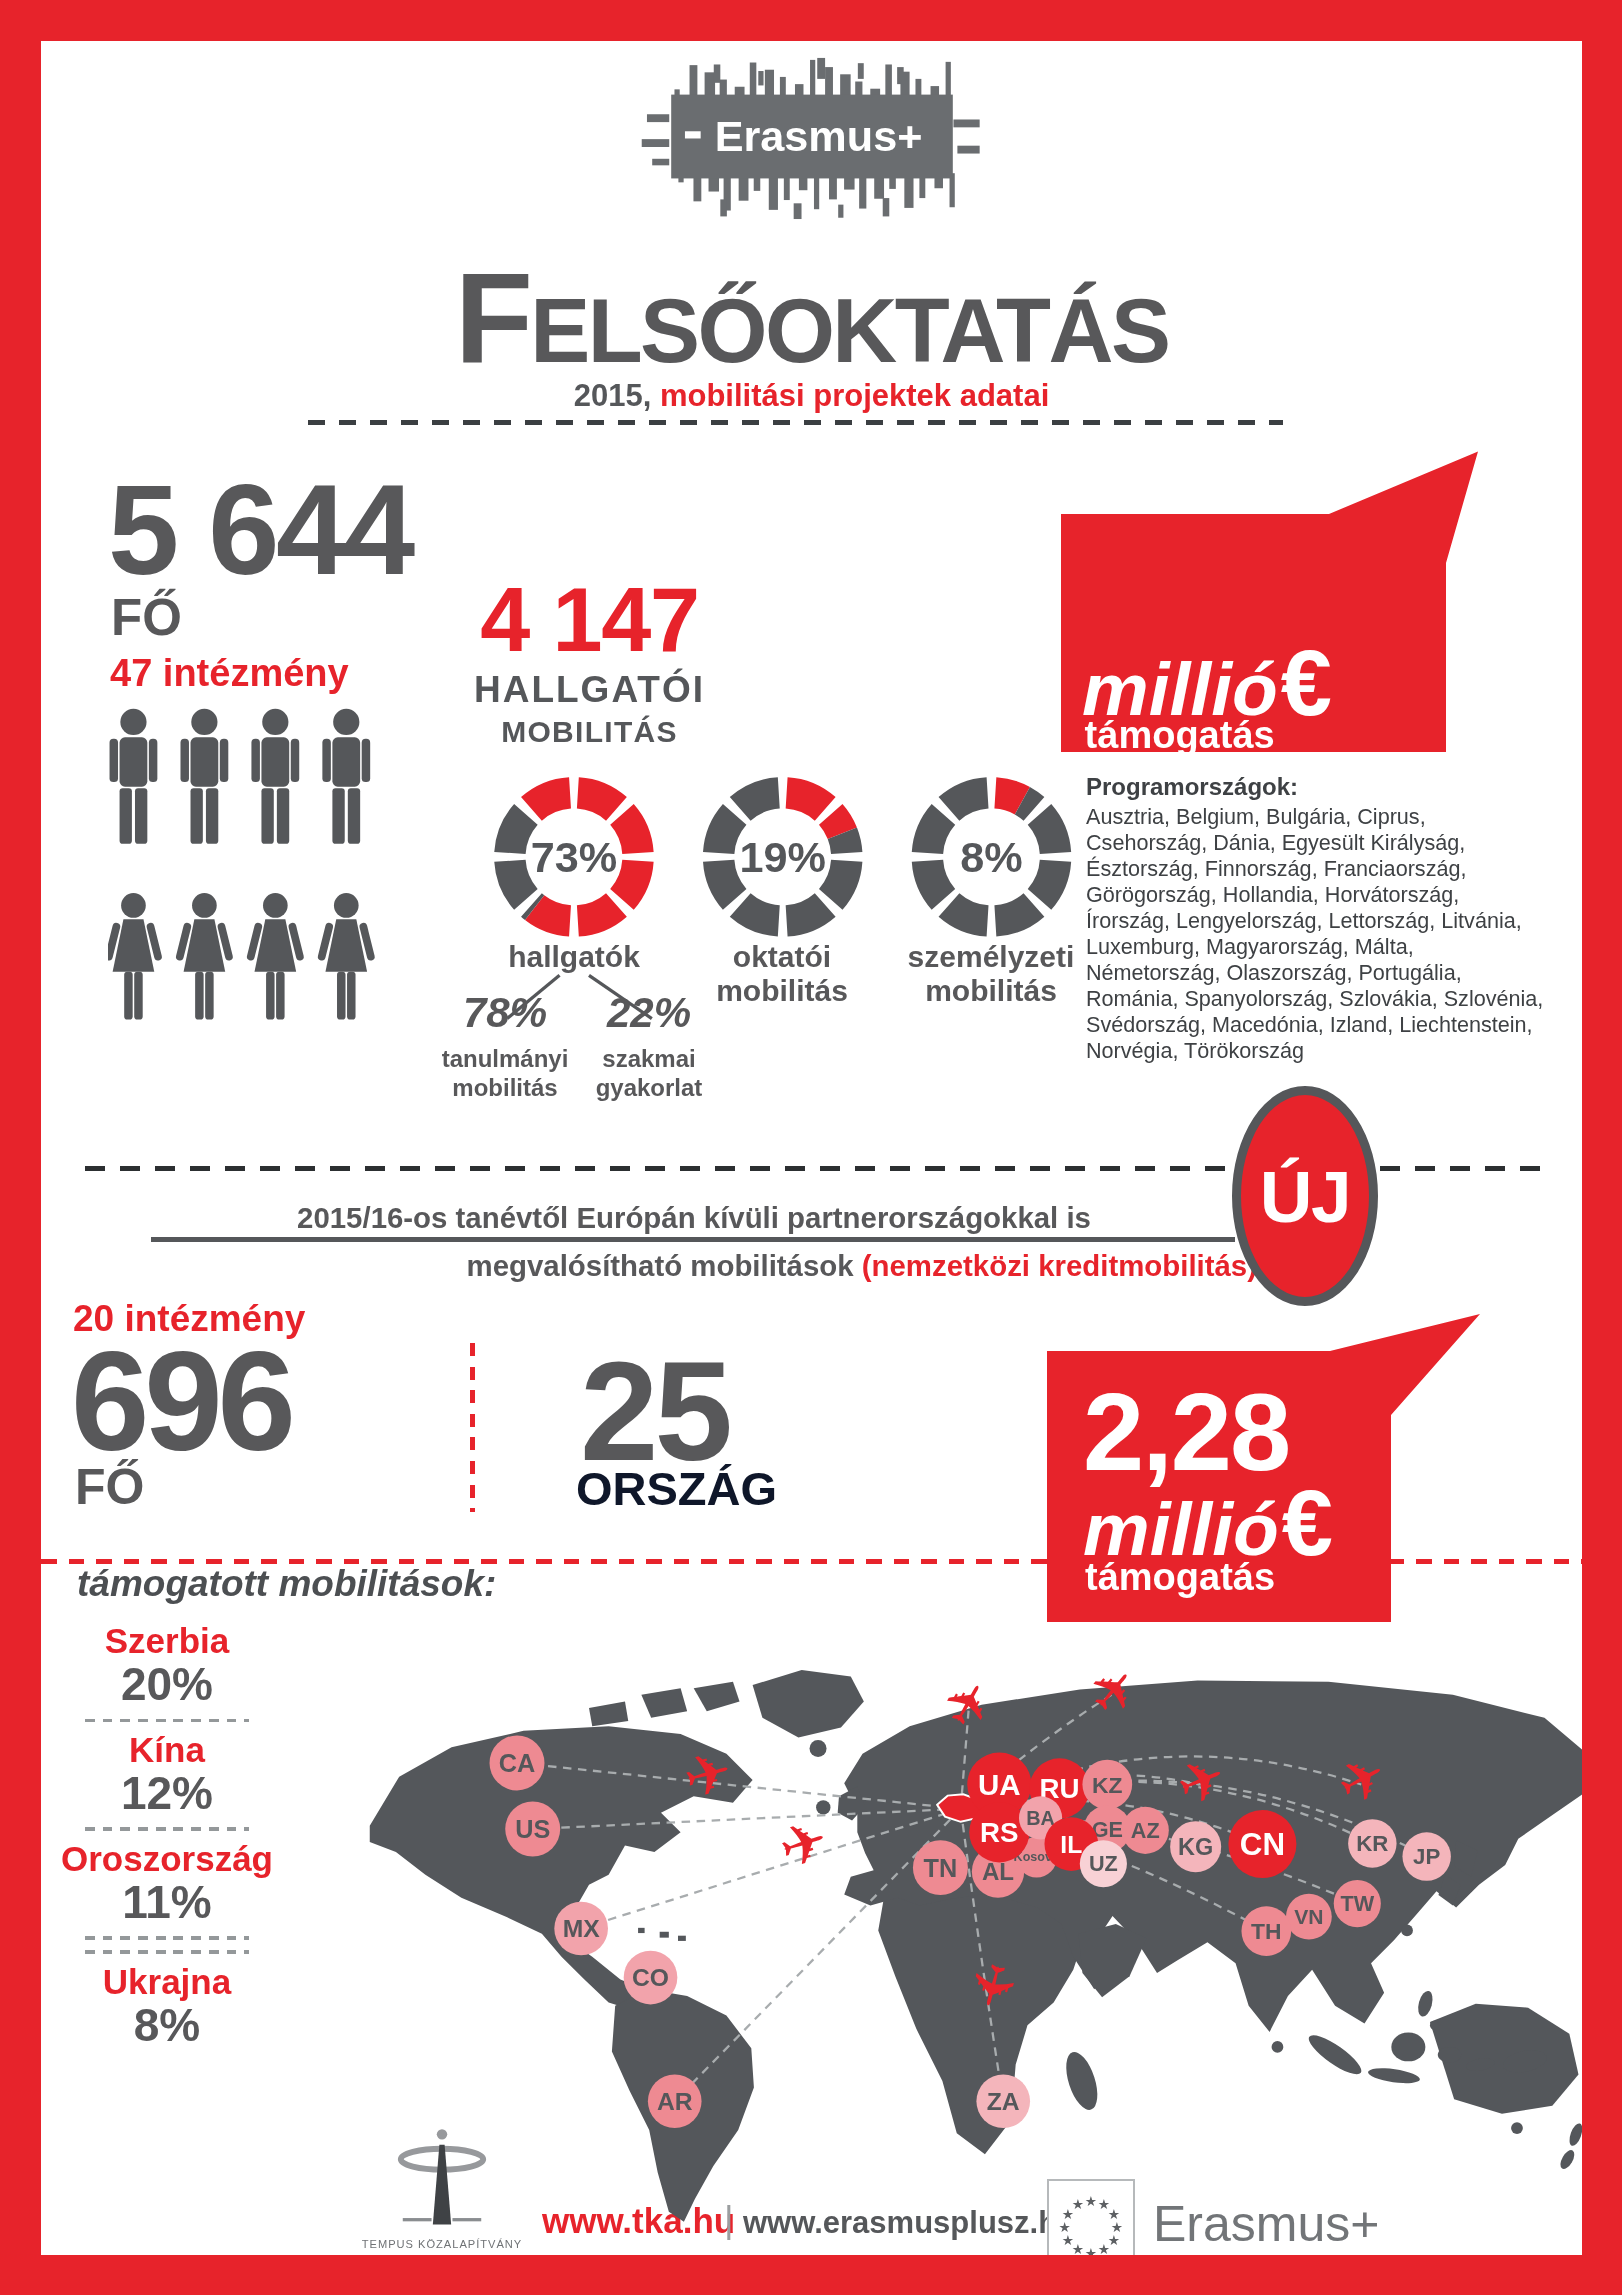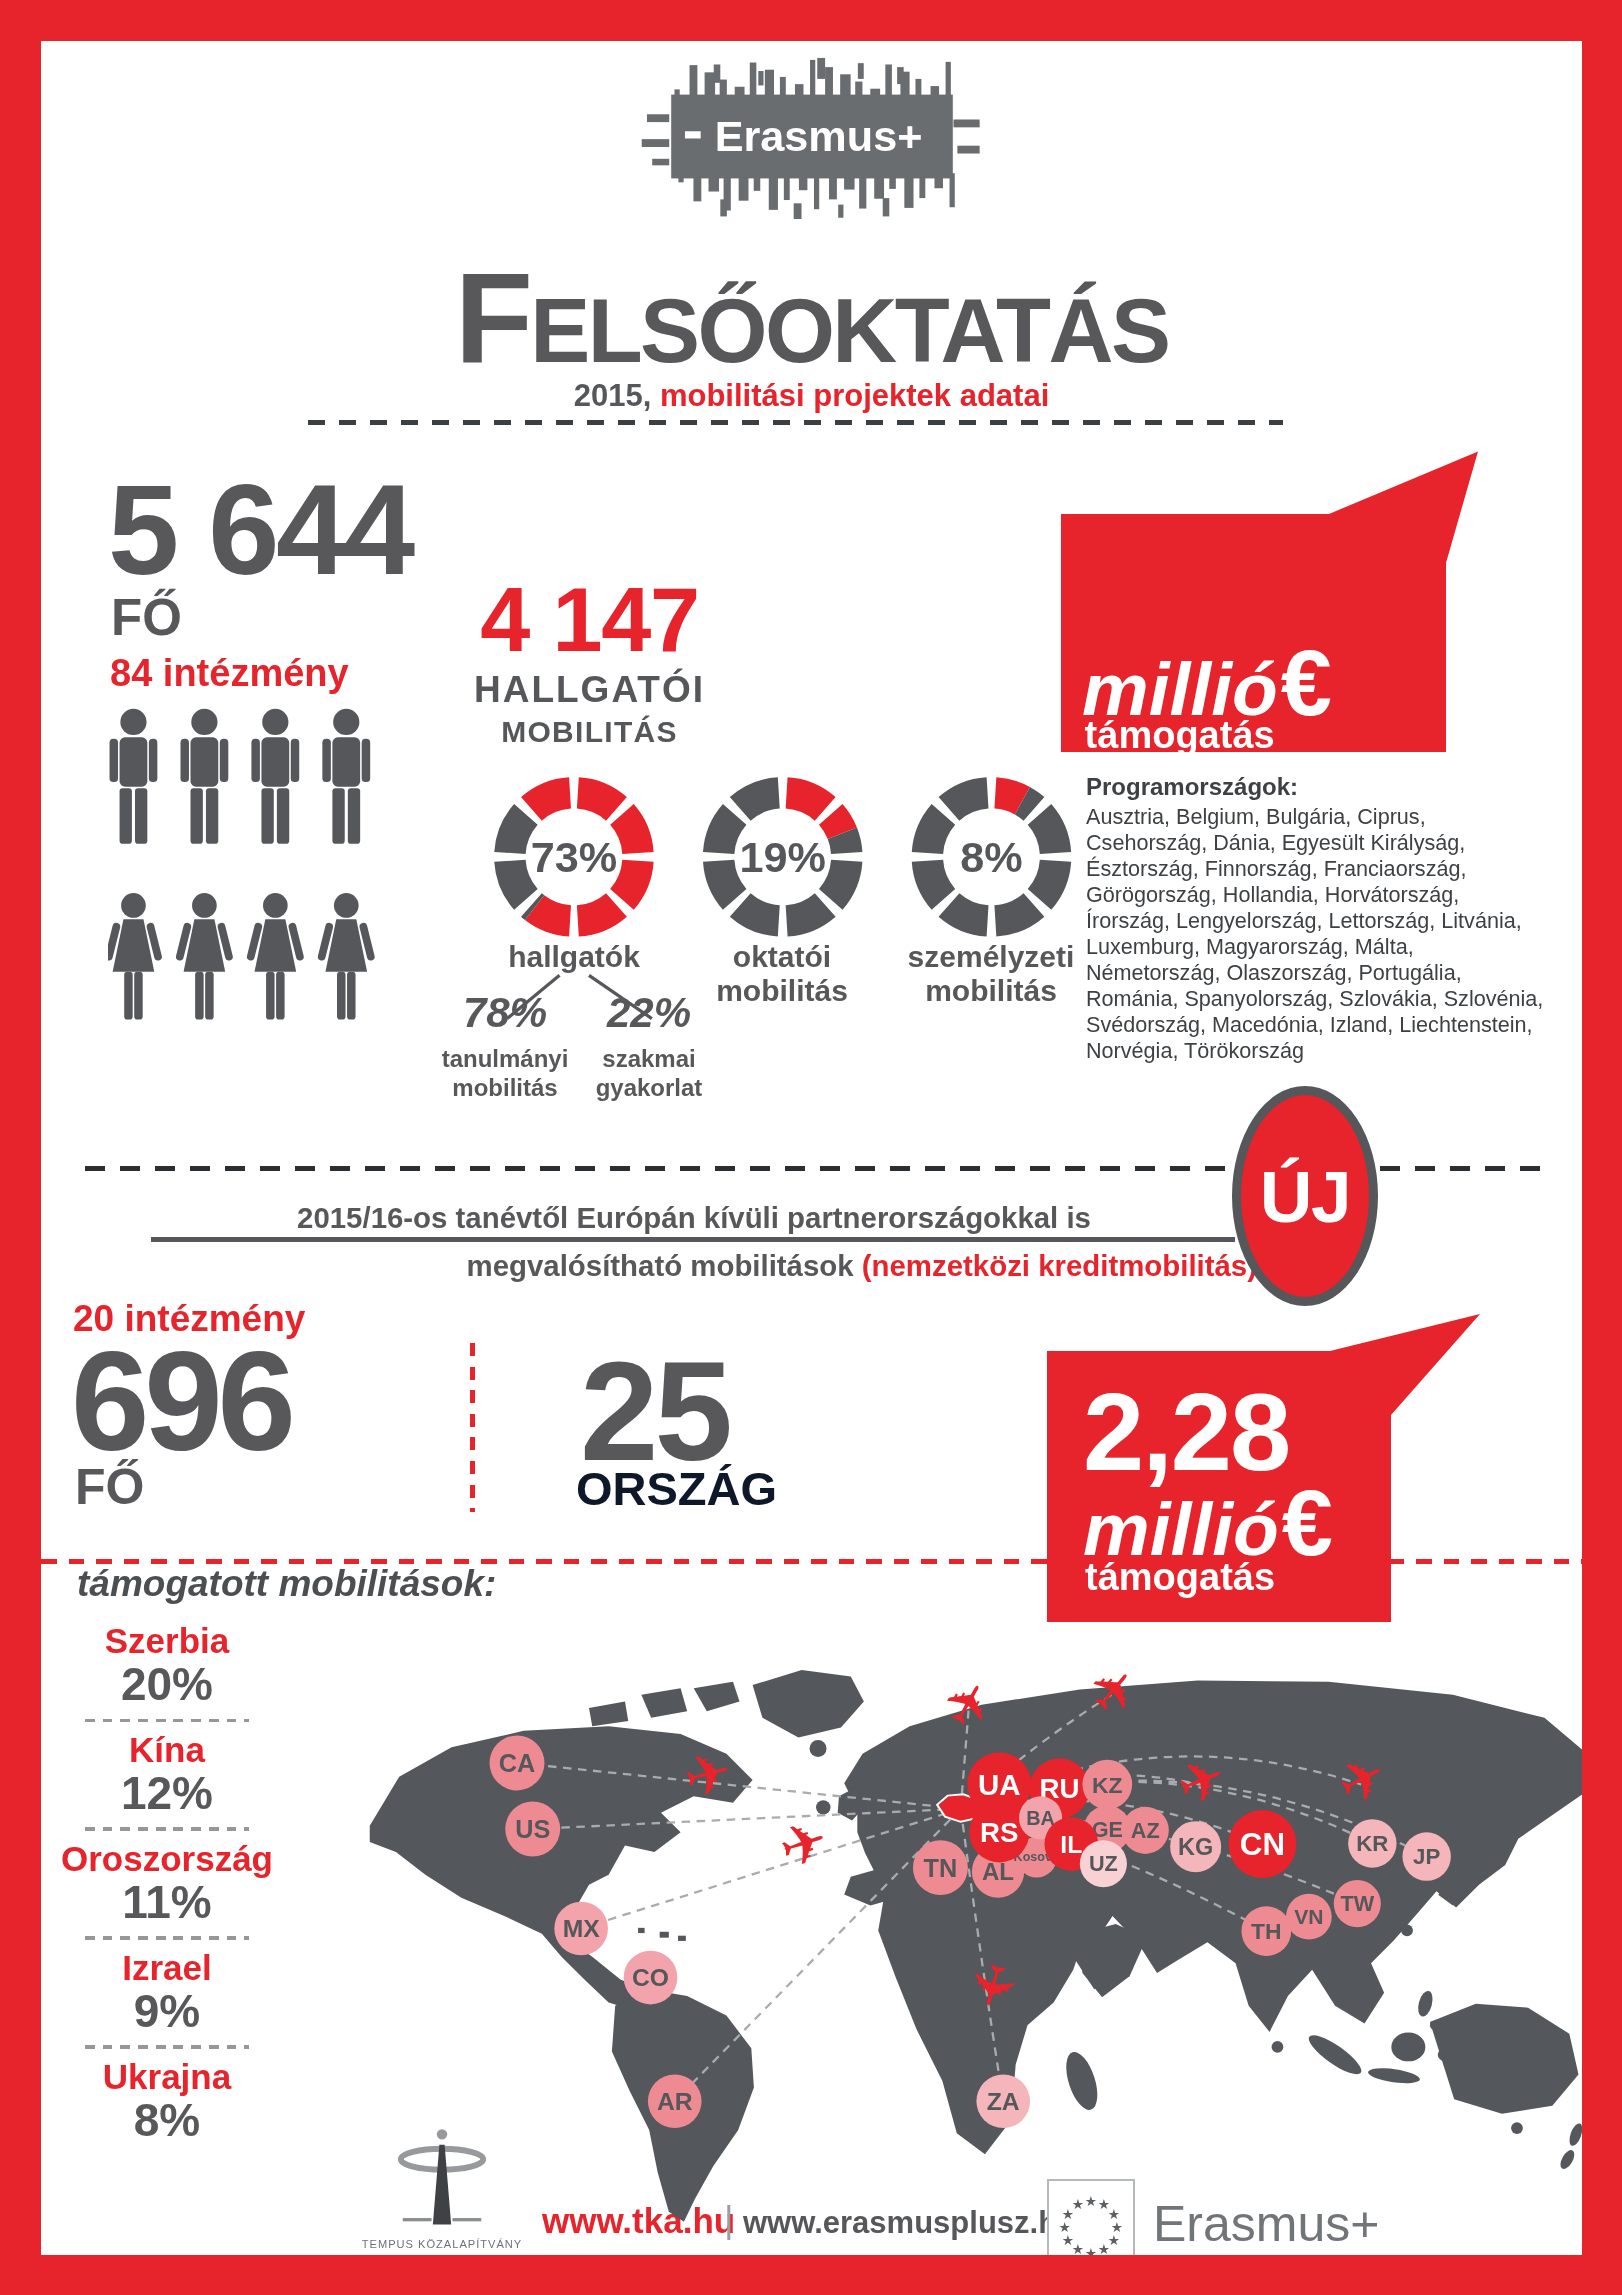--- a/index.html
+++ b/index.html
@@ -170,7 +170,7 @@
 
 <div id="big-number" class="abs">5 644</div>
 <div id="big-unit" class="abs">FŐ</div>
-<div id="institutions" class="abs red">84 intézmény</div>
+<div id="institutions" class="abs red">47 intézmény</div>
 <svg id="people-svg" class="abs" viewBox="0 0 430 485">
     <g id="people-g" fill="#55575a" transform="scale(1.18)">
       <g transform="translate(0,0)">

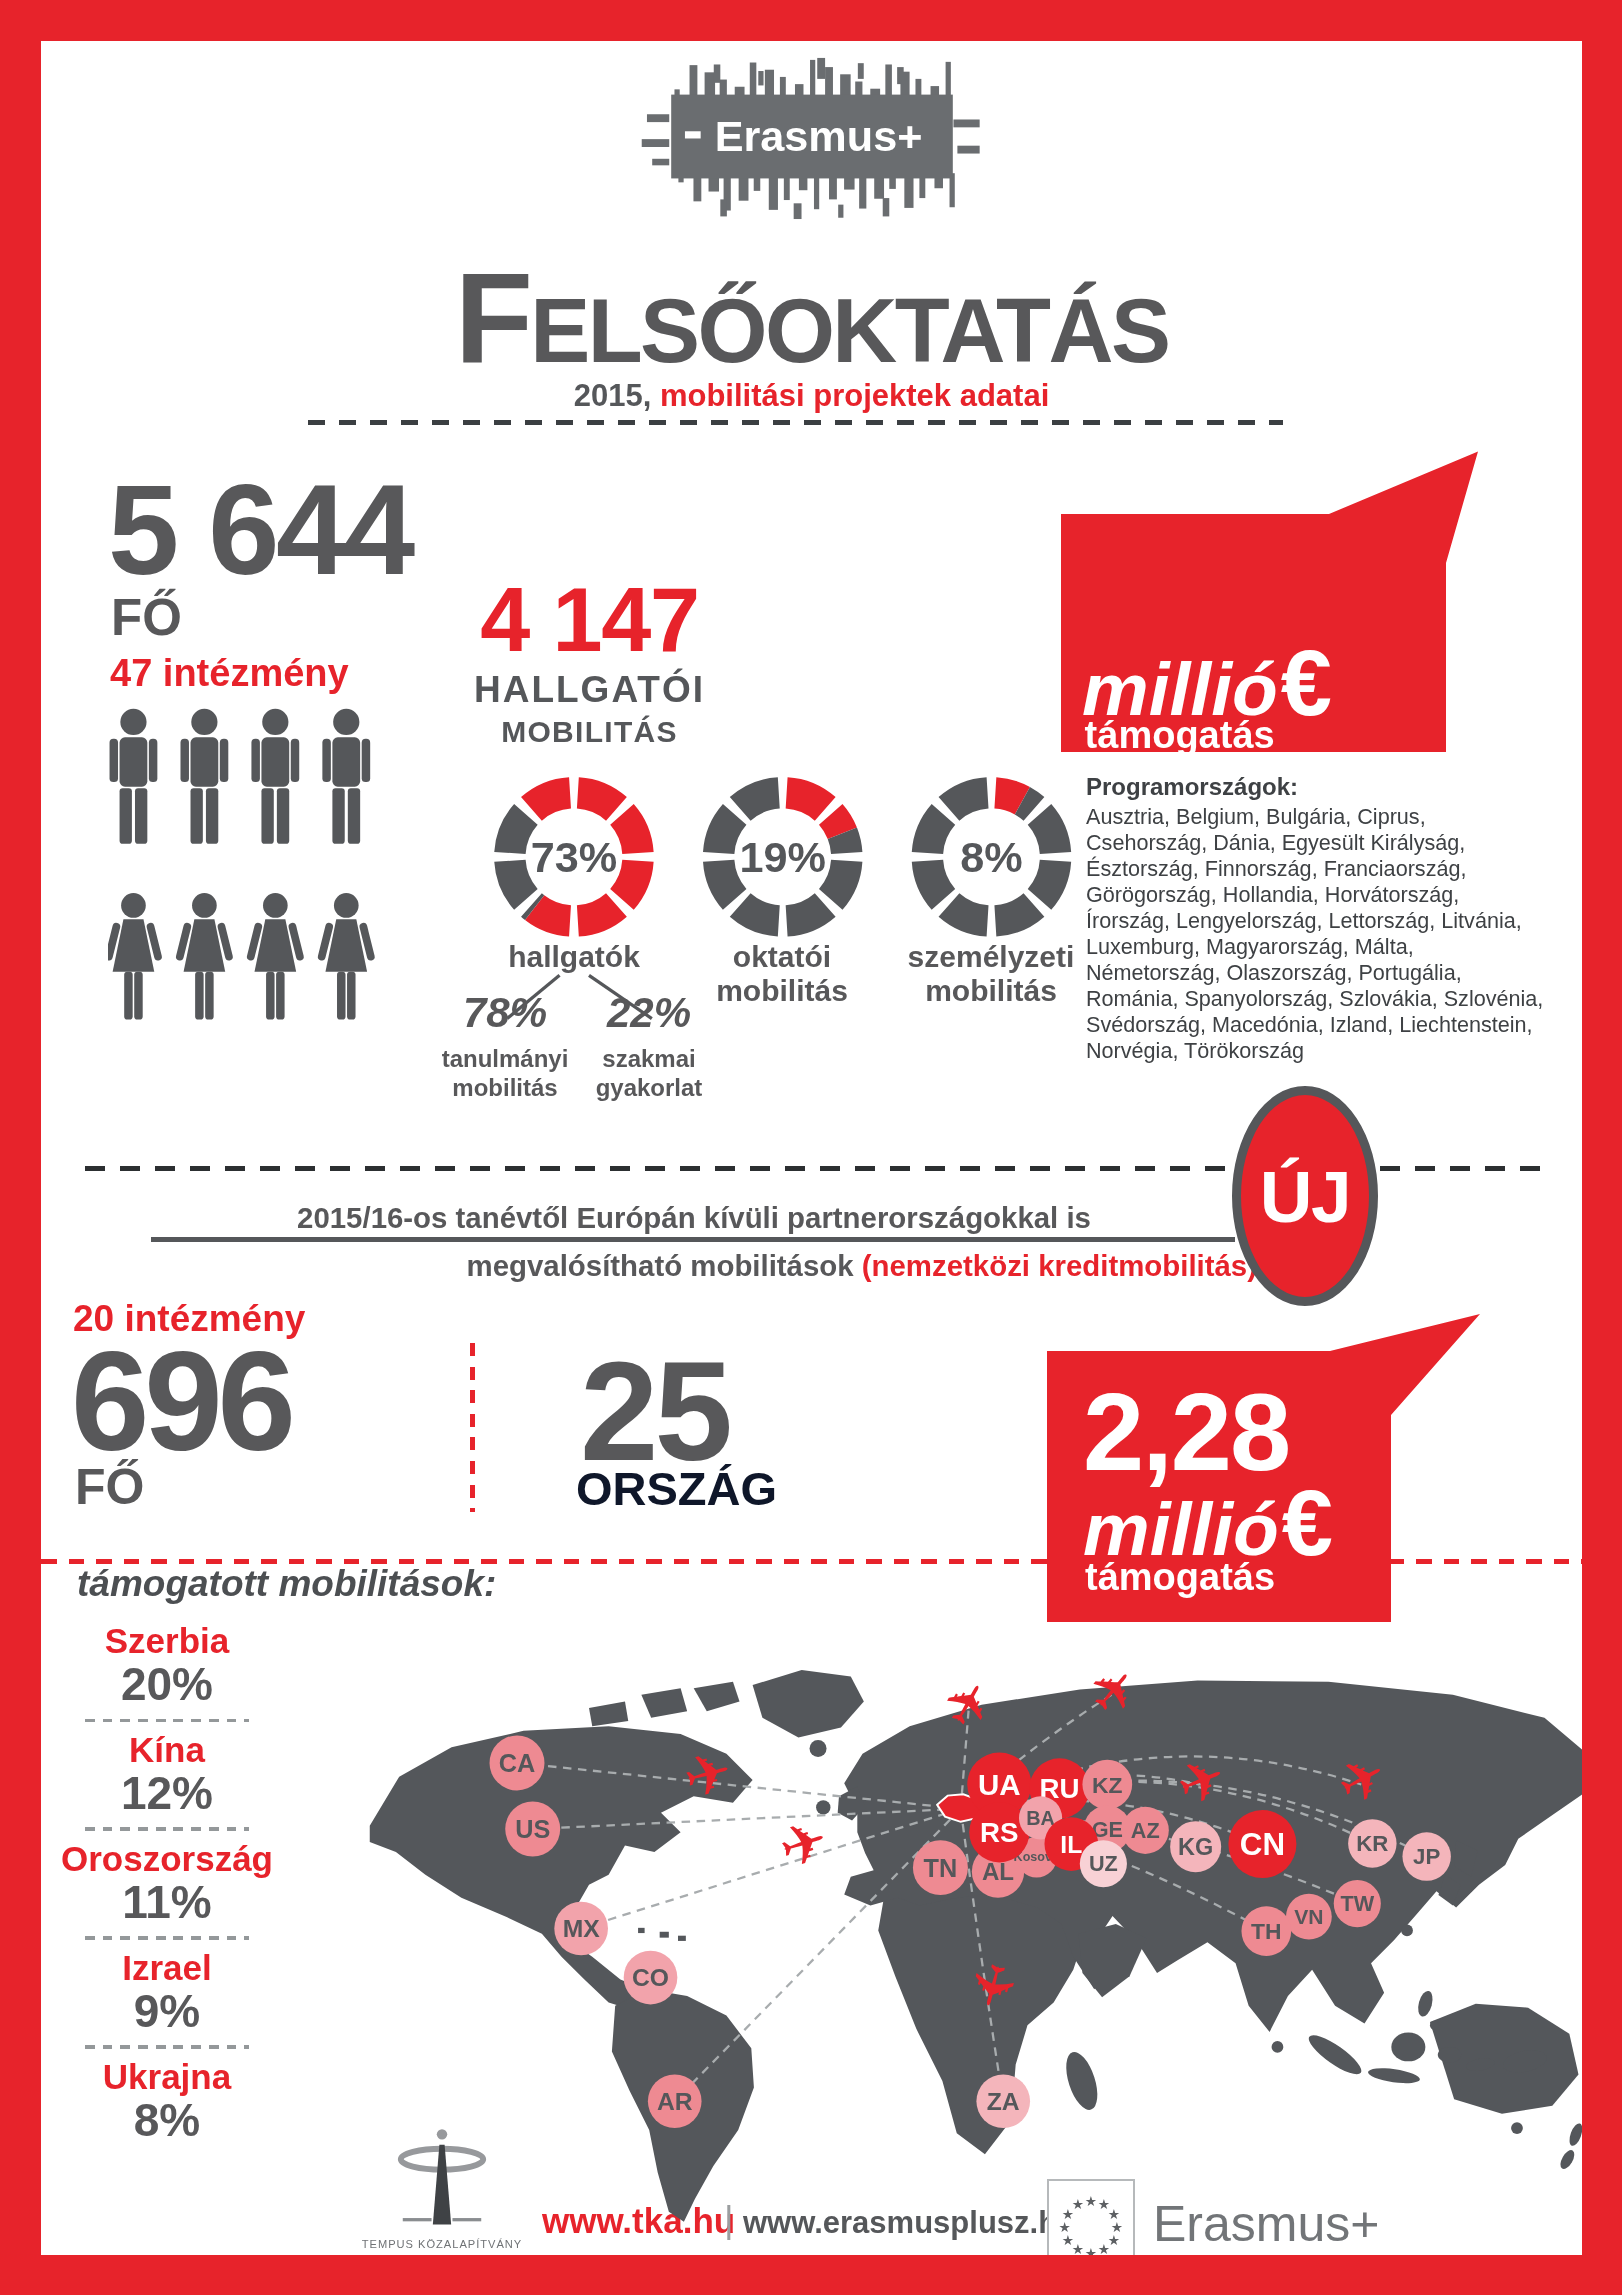--- a/index.html
+++ b/index.html
@@ -339,10 +339,6 @@
       <span class="sup-pct">11%</span>
     </div>
     <div class="sup-sep"></div>
-    <div>
-      <span class="sup-country">Izrael</span>
-      <span class="sup-pct">9%</span>
-    </div>
     <div class="sup-sep"></div>
     <div>
       <span class="sup-country">Ukrajna</span>

